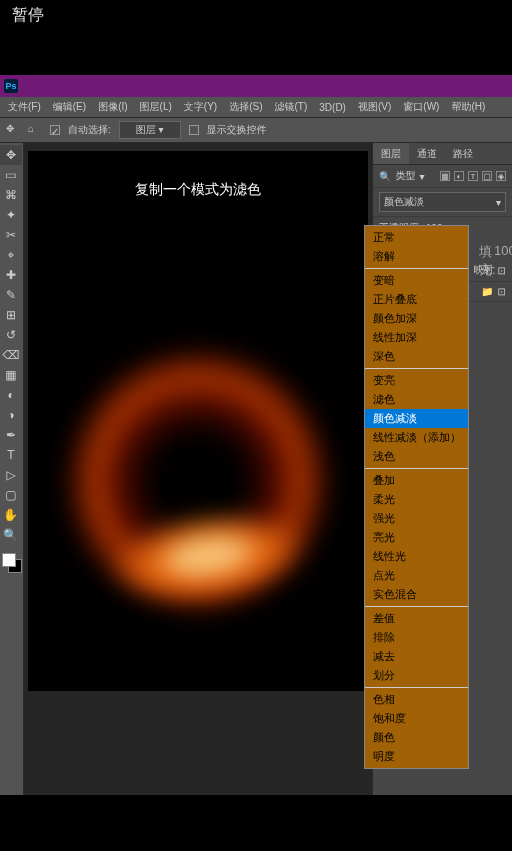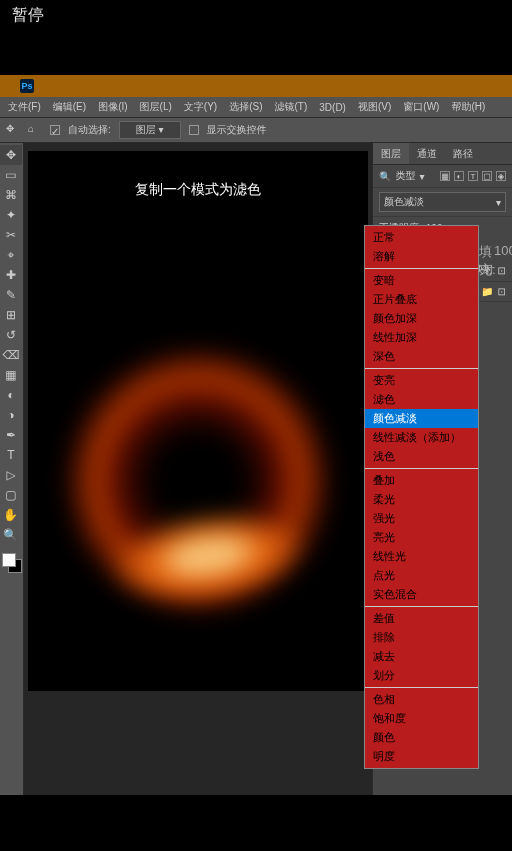--- a/index.html
+++ b/index.html
@@ -6,7 +6,7 @@
 body{background:#000;width:512px;height:851px;overflow:hidden;position:relative}
 .pause-label{position:absolute;top:5px;left:12px;color:#e5e5e5;font-size:16px;z-index:100}
 .ps-window{position:absolute;top:75px;left:0;width:512px;height:720px;background:#535353;display:flex;flex-direction:column}
-.titlebar{height:22px;background:#a16207;display:flex;align-items:center;padding:0 20px}
+.titlebar{height:22px;background:#701a75;display:flex;align-items:center;padding:0 4px}
 .ps-icon{width:14px;height:14px;background:#001e36;color:#31a8ff;font-size:9px;font-weight:bold;display:flex;align-items:center;justify-content:center;border-radius:2px;margin-right:4px}
 .menubar{height:20px;background:#535353;display:flex;align-items:center;padding:0 8px;gap:12px;font-size:10px;color:#ccc}
 .menubar span{cursor:pointer}

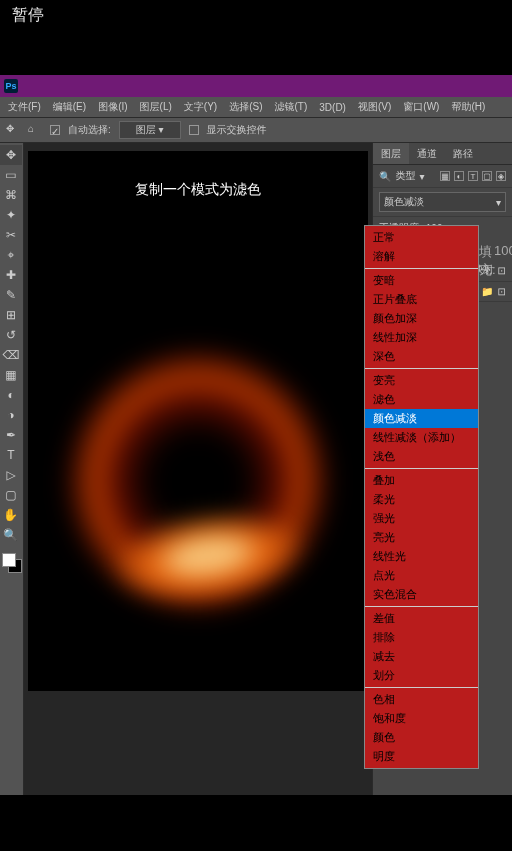--- a/index.html
+++ b/index.html
@@ -40,7 +40,7 @@
 .opacity-row{display:flex;align-items:center;padding:4px 6px;gap:4px;font-size:10px}
 .lock-icons{display:flex;gap:3px;padding:4px 6px}
 .lock-icons span{width:12px;height:12px;font-size:13px;color:#aaa}
-.blend-menu{position:absolute;top:150px;left:364px;width:115px;background:#b91c1c;border:1px solid #888;z-index:50;font-size:11px;color:#000}
+.blend-menu{position:absolute;top:150px;left:364px;width:105px;background:#a16207;border:1px solid #888;z-index:50;font-size:11px;color:#000}
 .blend-group{border-bottom:1px solid #ccc;padding:2px 0}
 .blend-group:last-child{border-bottom:none}
 .blend-item{padding:2px 8px;cursor:pointer;white-space:nowrap}

